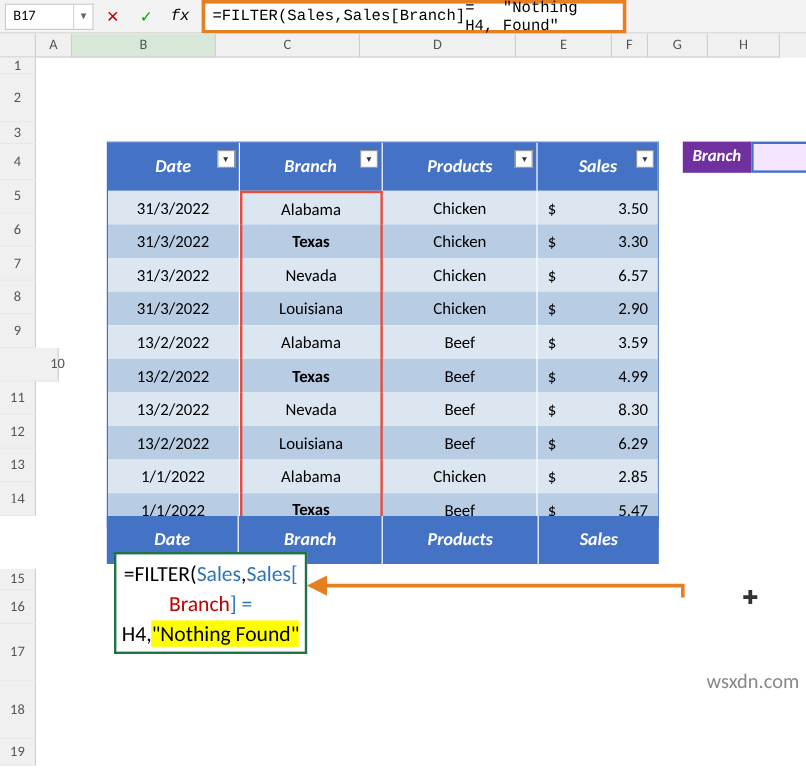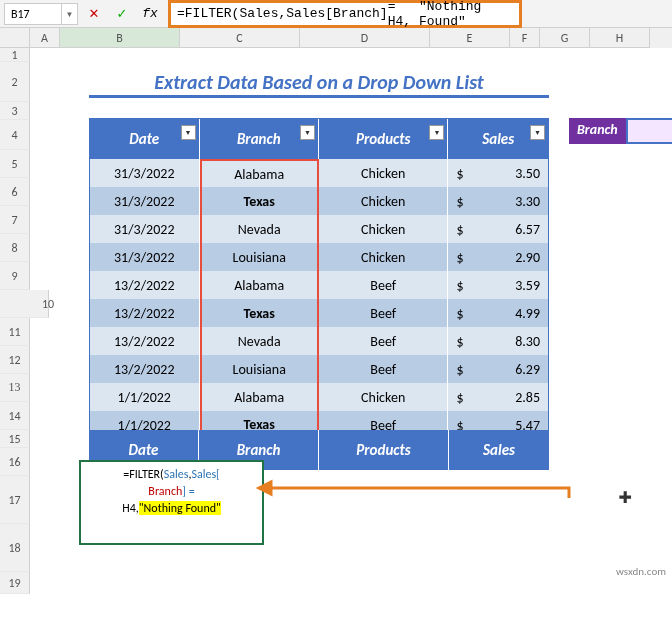--- a/index.html
+++ b/index.html
@@ -104,7 +104,6 @@
       </div>
     <div class="cells">
 
-      <div class="title">Extract Data Based on a Drop Down List</div>
 
       <div class="tbl">
         <div class="thr" id="thr1">

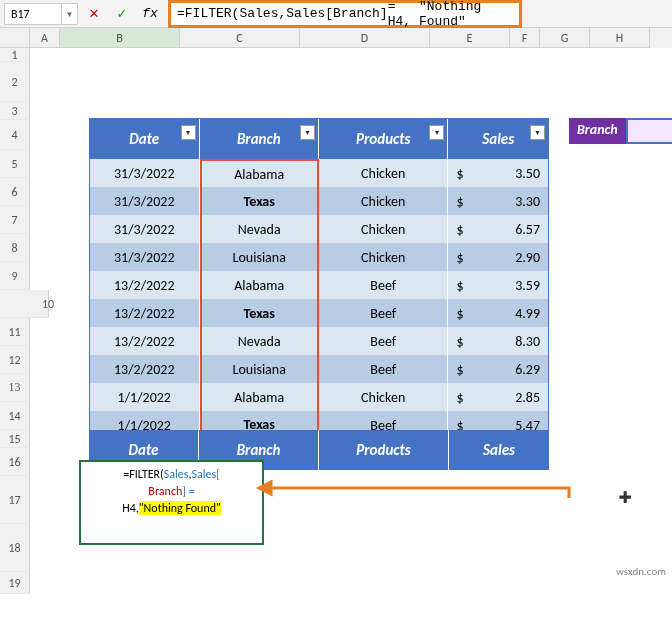--- a/index.html
+++ b/index.html
@@ -94,7 +94,7 @@
         <div class="rh" style="height: 28px; padding-left: 48px;">10</div>
         <div class="rh" style="height: 28px;">11</div>
         <div class="rh" style="height: 28px;">12</div>
-        <div class="rh" style="height: 28px; font-family: Liberation Serif, serif;">13</div>
+        <div class="rh" style="height: 28px;">13</div>
         <div class="rh" style="height: 28px;">14</div>
         <div class="rh" style="height: 18px;">15</div>
         <div class="rh" style="height: 28px;">16</div>

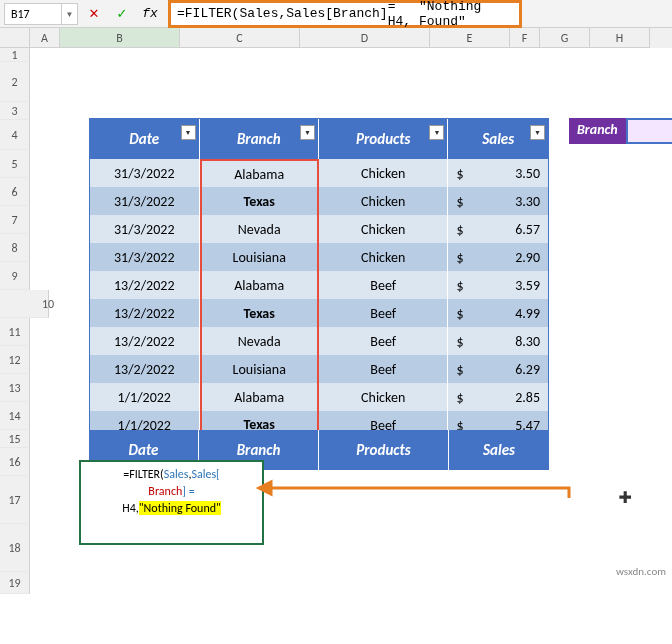--- a/index.html
+++ b/index.html
@@ -95,7 +95,7 @@
         <div class="rh" style="height: 28px;">11</div>
         <div class="rh" style="height: 28px;">12</div>
         <div class="rh" style="height: 28px;">13</div>
-        <div class="rh" style="height: 28px;">14</div>
+        <div class="rh" style="height: 28px; font-family: Liberation Serif, serif;">14</div>
         <div class="rh" style="height: 18px;">15</div>
         <div class="rh" style="height: 28px;">16</div>
         <div class="rh" style="height: 48px;">17</div>

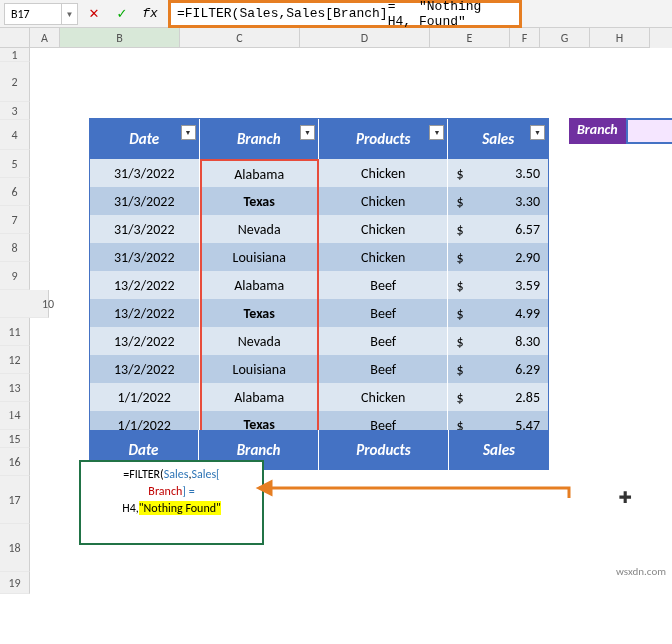--- a/index.html
+++ b/index.html
@@ -96,7 +96,7 @@
         <div class="rh" style="height: 28px;">12</div>
         <div class="rh" style="height: 28px;">13</div>
         <div class="rh" style="height: 28px; font-family: Liberation Serif, serif;">14</div>
-        <div class="rh" style="height: 18px;">15</div>
+        <div class="rh" style="height: 18px; margin-top: 44px;">15</div>
         <div class="rh" style="height: 28px;">16</div>
         <div class="rh" style="height: 48px;">17</div>
         <div class="rh" style="height: 48px;">18</div>

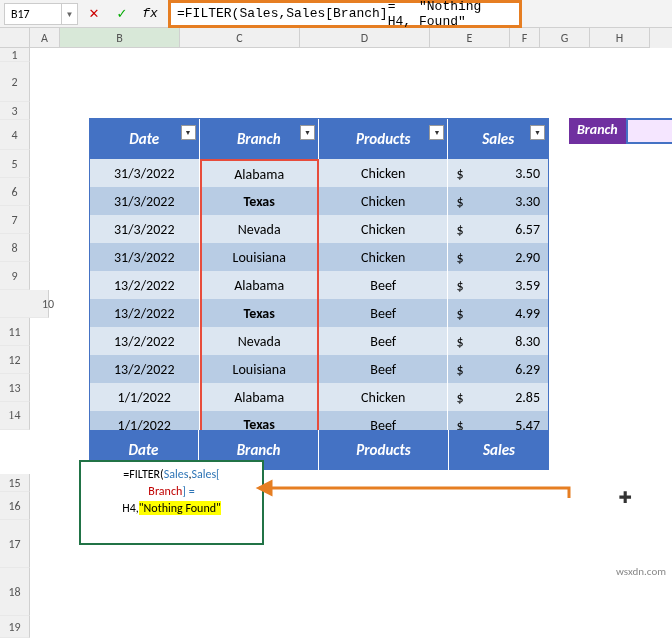--- a/index.html
+++ b/index.html
@@ -42,7 +42,7 @@
 .sb1{background:#7030a0;color:#fff;font-weight:bold;font-style:italic;padding:3px 8px;font-size:14px}
 .sb2{width:60px;border:2px solid #4472c4;background:#f5e6ff;position:relative}
 .sb2::after{content:'';position:absolute;right:-3px;bottom:-3px;width:6px;height:6px;background:#4472c4}
-.editcell{position:absolute;left:30px;top:412px;width:185px;height:85px;border:2px solid #217346;background:#fff;padding:4px;font-family:Calibri;font-size:12px;text-align:center;line-height:1.4}
+.editcell{position:absolute;left:46px;top:412px;width:161px;height:85px;border:2px solid #217346;background:#fff;padding:4px;font-family:Calibri;font-size:18px;text-align:center;line-height:1.4}
 .tooltip{position:absolute;left:34px;top:502px;background:#ffffe1;border:1px solid #999;padding:3px 6px;font-size:11px}
 .arrow{position:absolute;stroke:#e67e22;stroke-width:3;fill:none}
 .arrowhead{fill:#e67e22}

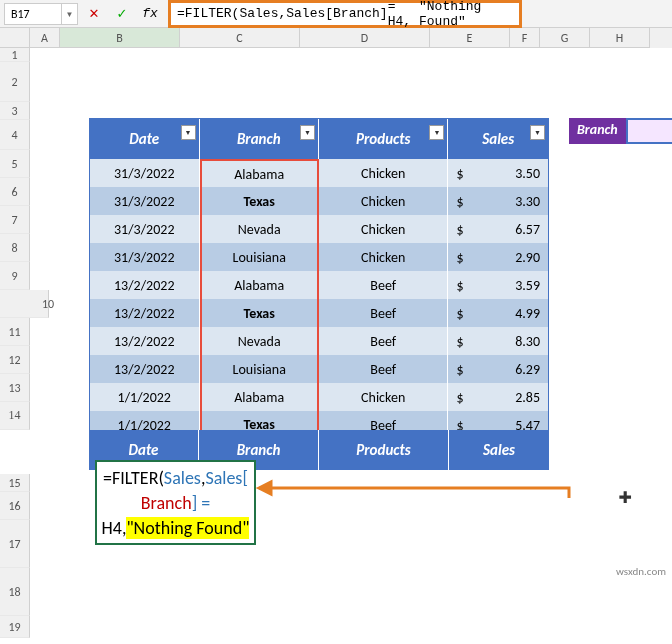--- a/index.html
+++ b/index.html
@@ -46,7 +46,7 @@
 .tooltip{position:absolute;left:34px;top:502px;background:#ffffe1;border:1px solid #999;padding:3px 6px;font-size:11px}
 .arrow{position:absolute;stroke:#e67e22;stroke-width:3;fill:none}
 .arrowhead{fill:#e67e22}
-.watermark{position:absolute;right:6px;bottom:66px;font-size:11px;color:#888}
+.watermark{position:absolute;right:6px;bottom:66px;font-size:17px;color:#888}
 .crosscursor{position:absolute;right:40px;top:440px;font-size:16px;color:#333}
 </style>
 </head>

